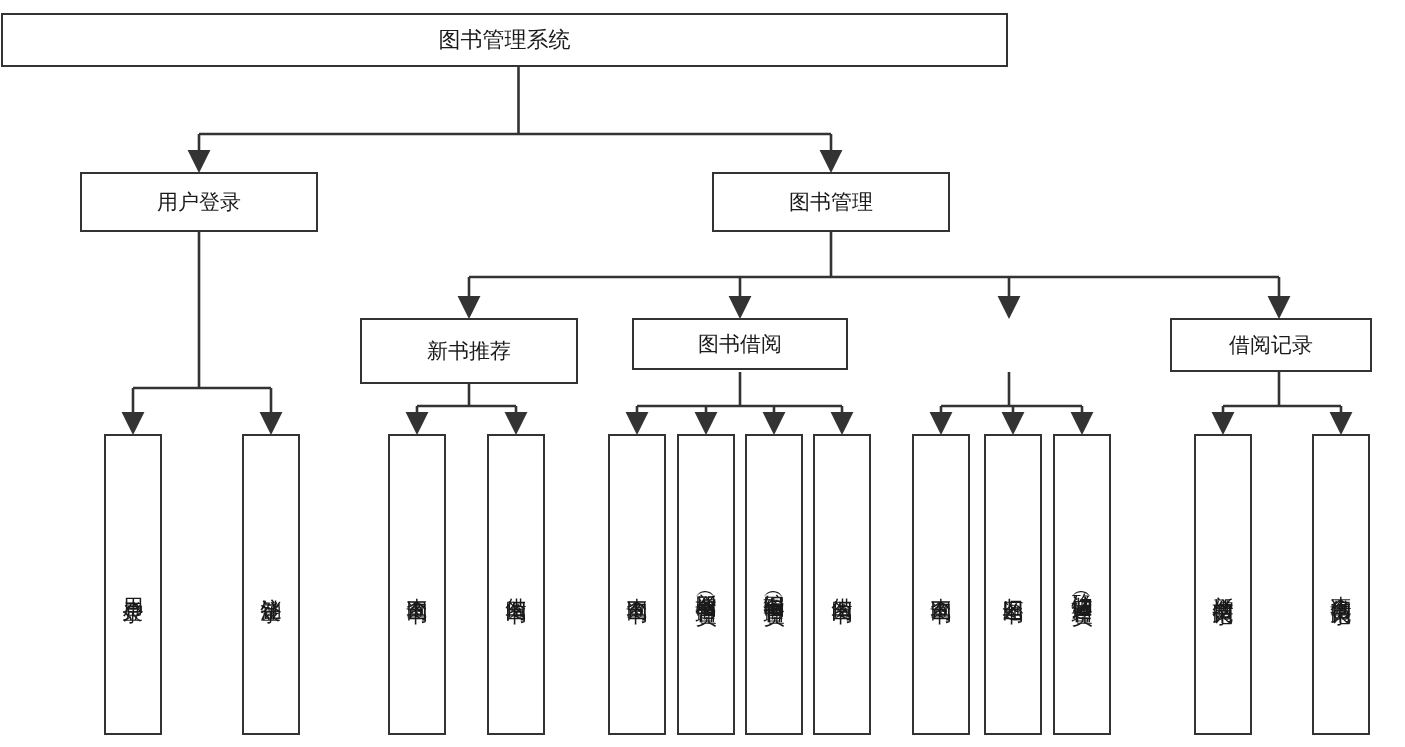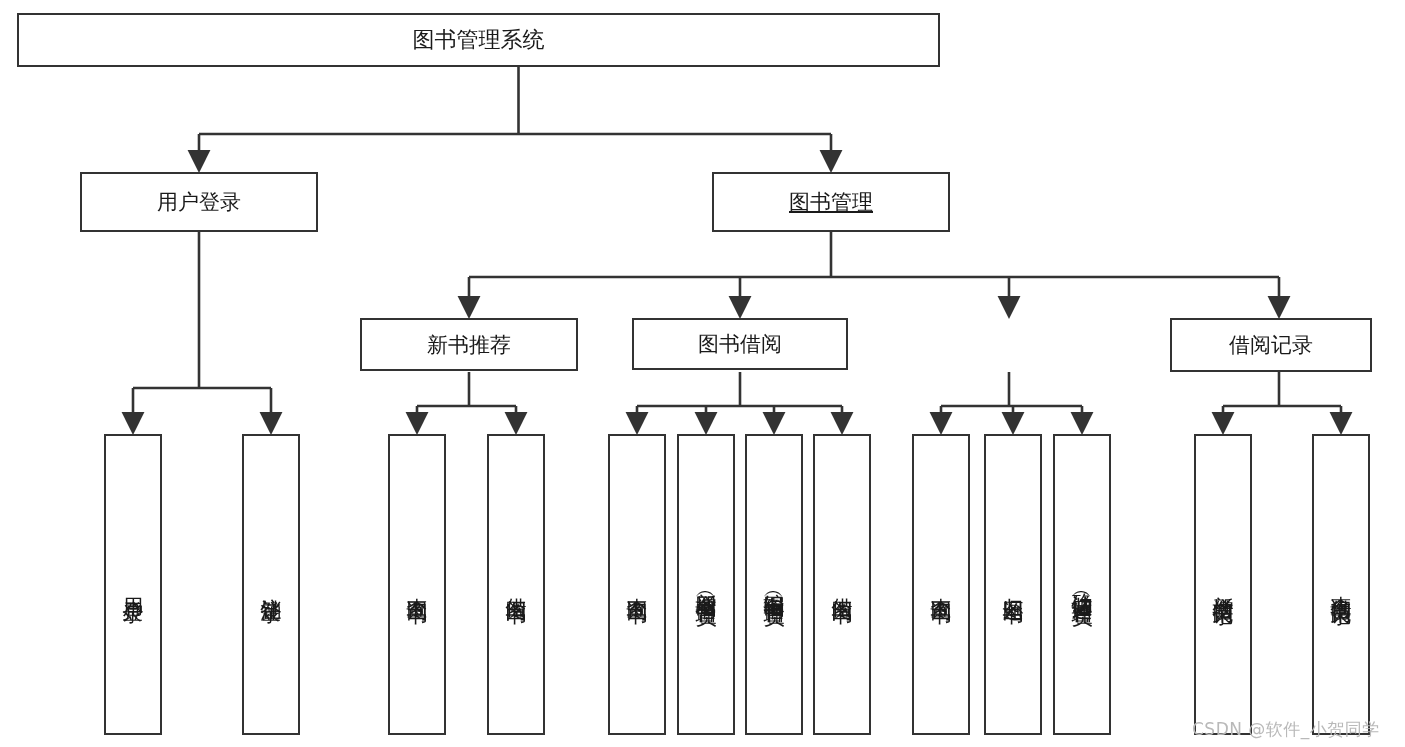--- a/index.html
+++ b/index.html
@@ -86,7 +86,7 @@
       </g>
   </svg>
 
-  <div class="node root" style="left: 17px; top: 13px; width: 923px; height: 54px; text-align: center;">
+  <div class="node root" style="left: 1px; top: 13px; width: 1007px; height: 54px; text-align: center;">
     <span>图书管理系统</span>
   </div>
 

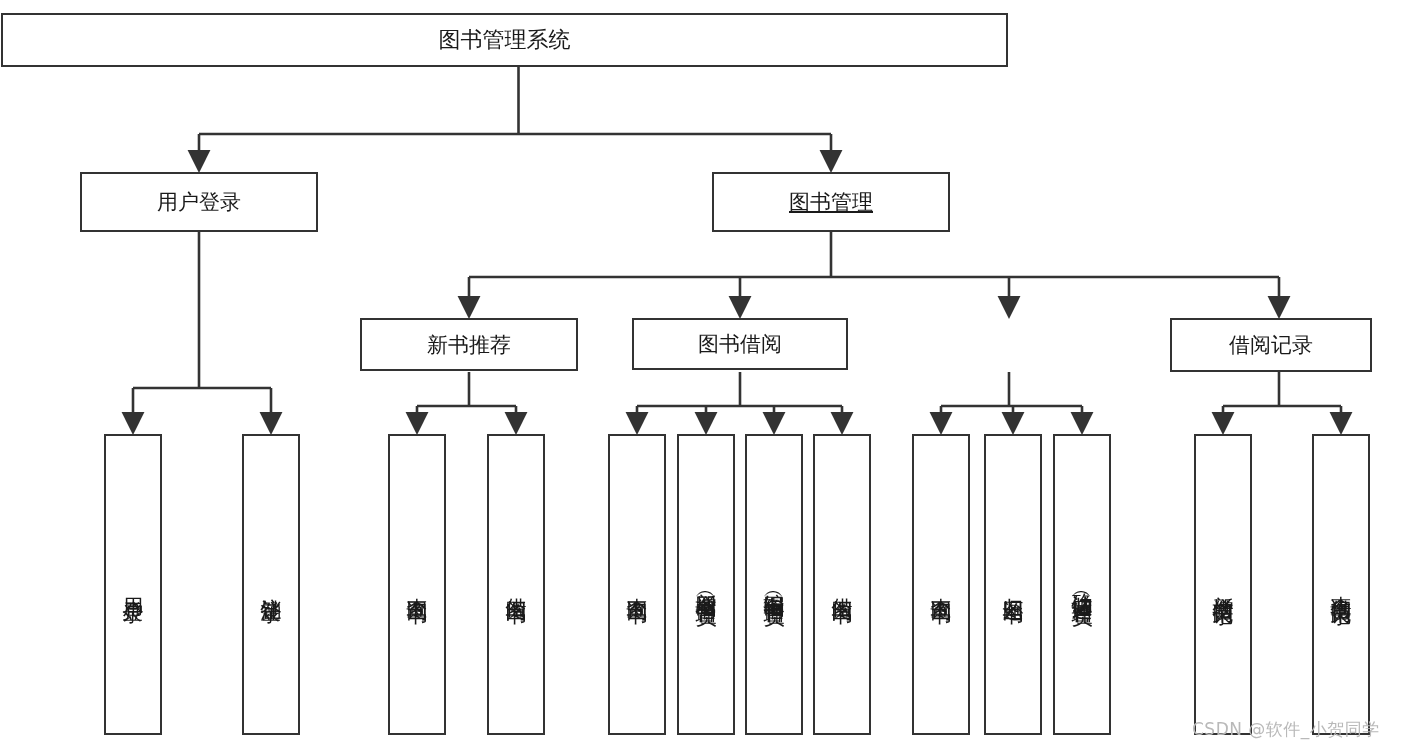--- a/index.html
+++ b/index.html
@@ -93,7 +93,7 @@
   <div class="node lvl2" style="left: 80px; top: 172px; width: 238px; height: 60px;">
     <span>用户登录</span>
   </div>
-  <div class="node lvl2" style="left: 712px; top: 172px; width: 238px; height: 60px; text-decoration: underline;">
+  <div class="node lvl2" style="left: 712px; top: 172px; width: 238px; height: 60px;">
     <span>图书管理</span>
   </div>
 

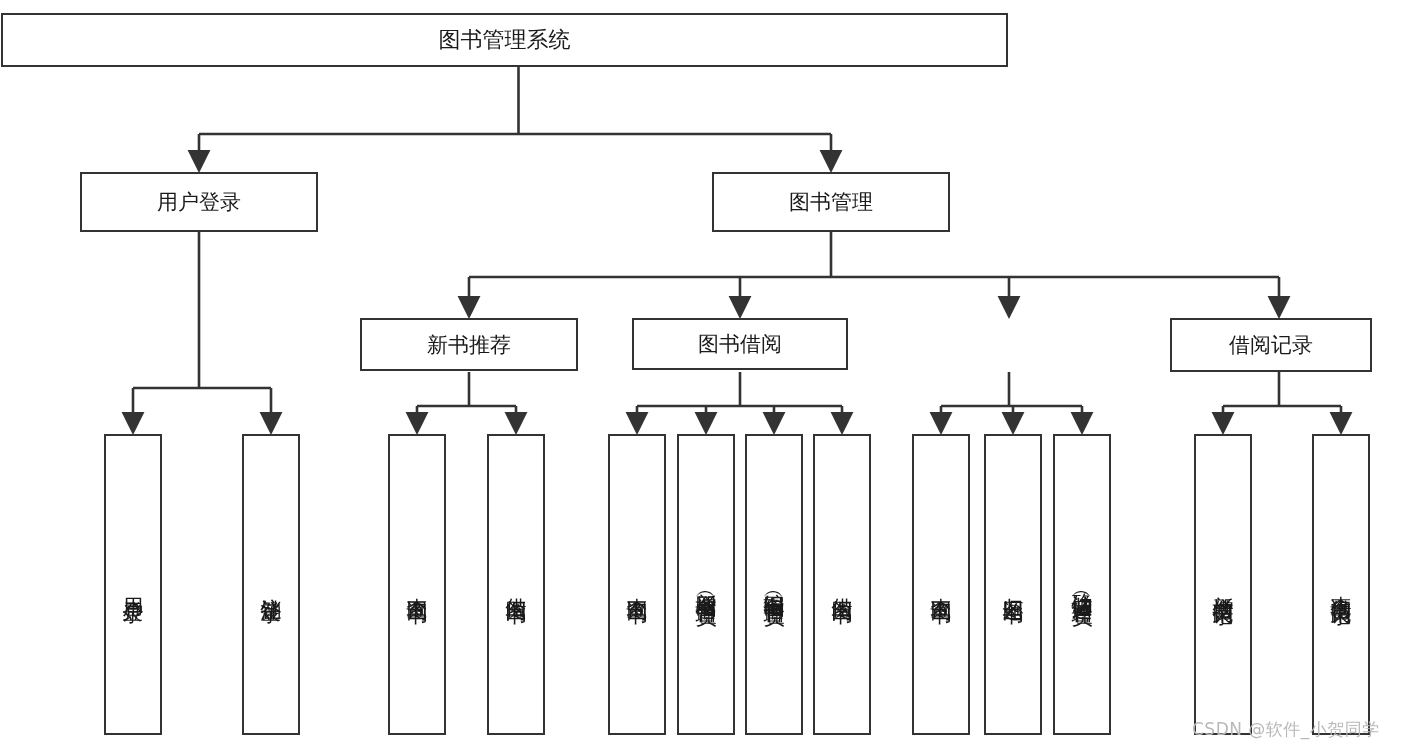--- a/index.html
+++ b/index.html
@@ -97,7 +97,7 @@
     <span>图书管理</span>
   </div>
 
-  <div class="node lvl3" style="left: 360px; top: 318px; width: 218px; height: 53px;">
+  <div class="node lvl3" style="left: 360px; top: 318px; width: 218px; height: 66px;">
     <span>新书推荐</span>
   </div>
   <div class="node lvl3" style="left: 632px; top: 318px; width: 216px; height: 52px;">

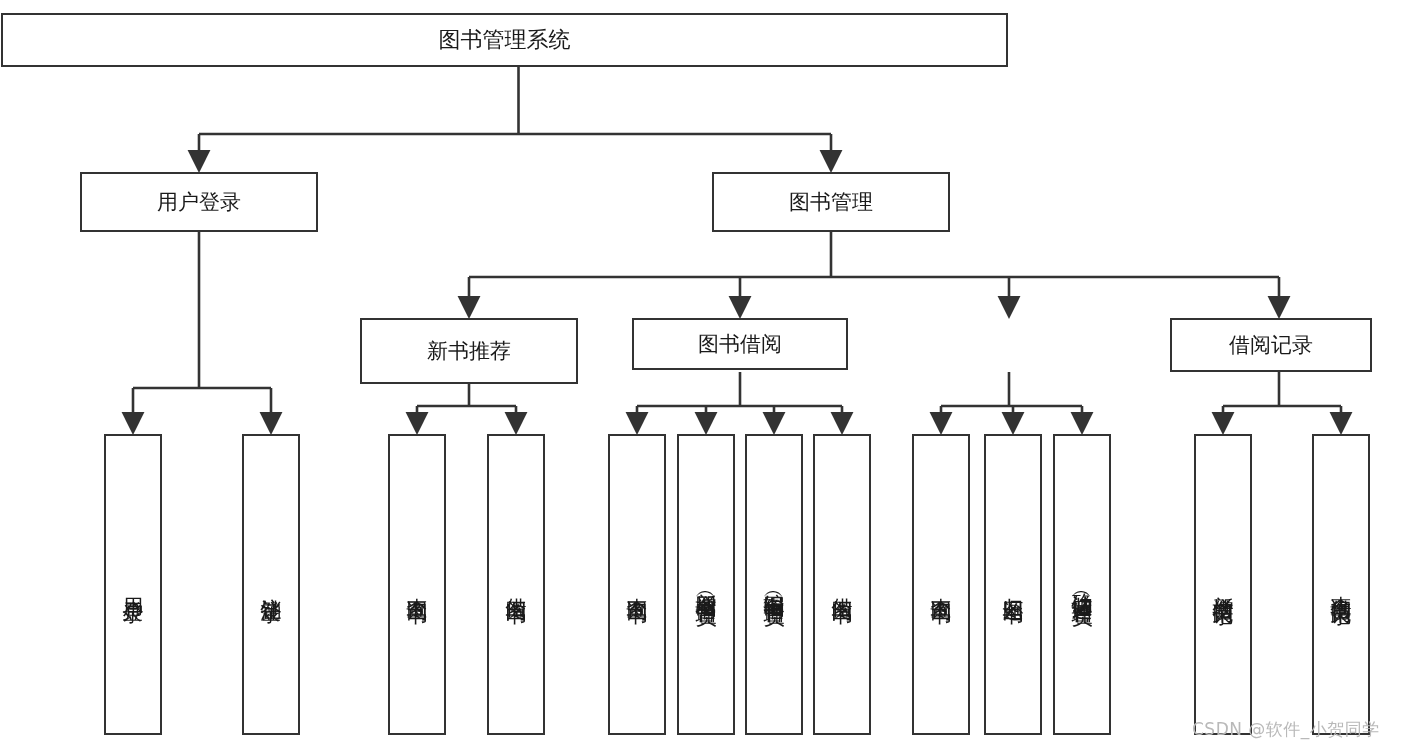--- a/index.html
+++ b/index.html
@@ -147,7 +147,6 @@
     <span>查询借阅记录</span>
   </div>
 
-  <div class="watermark" style="left: 1192px; top: 718px;">CSDN @软件_小贺同学</div>
 </div>
 
 </body></html>

